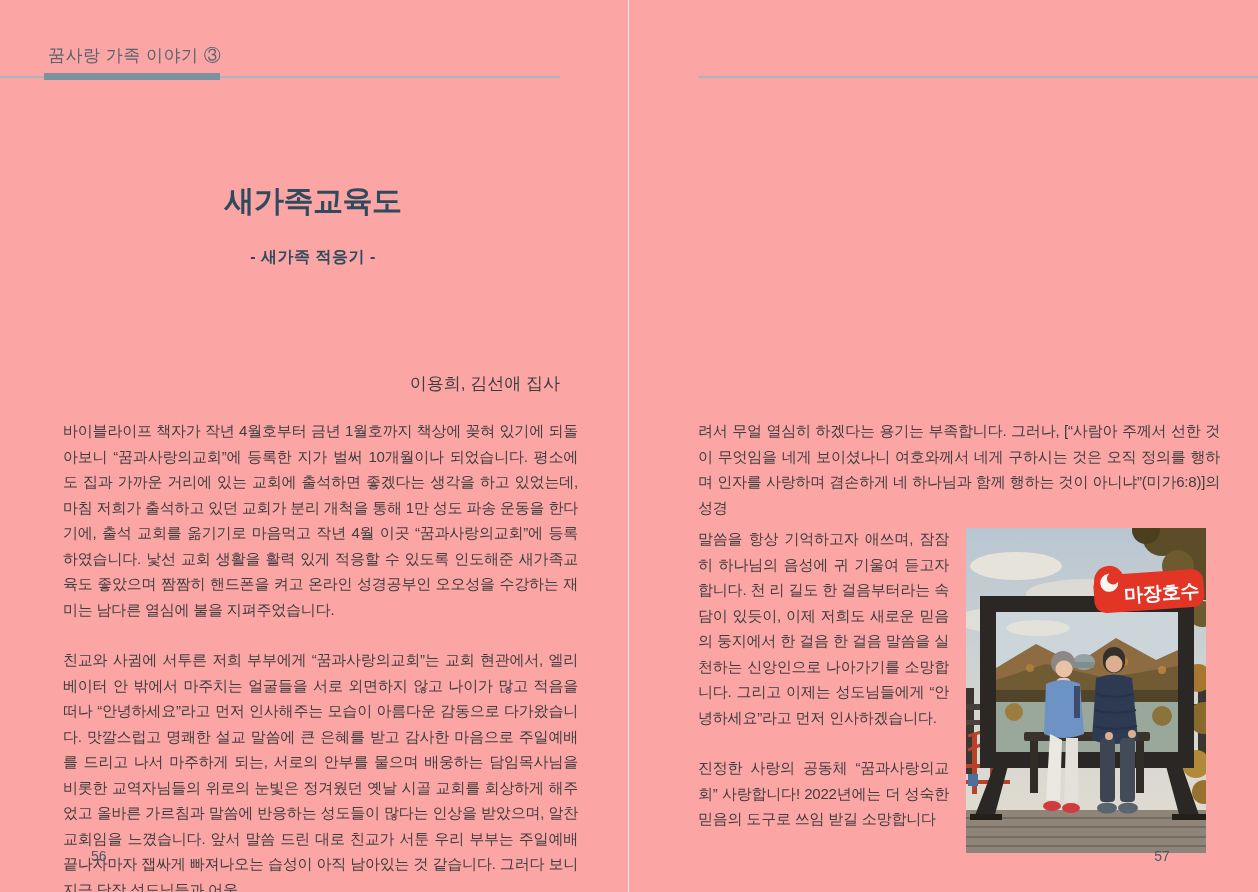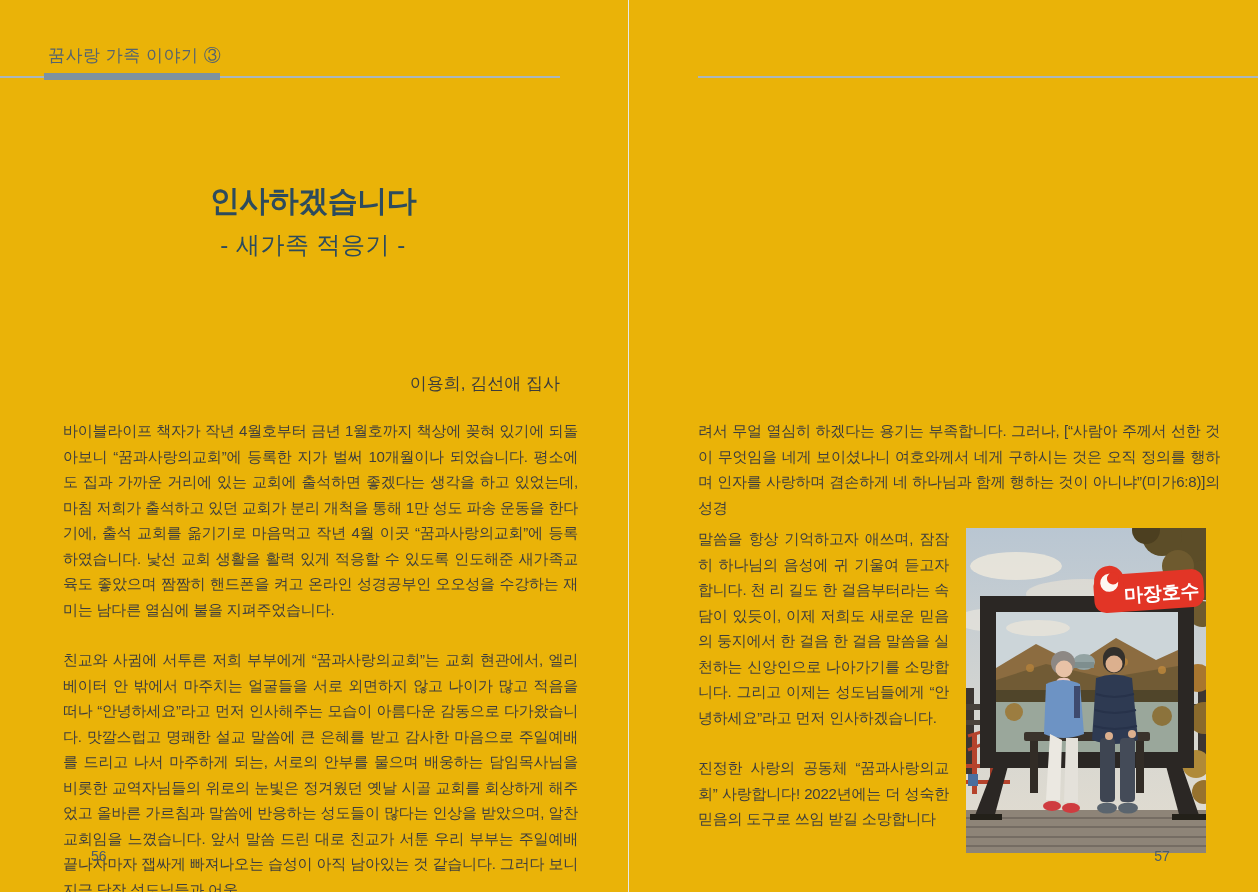--- a/index.html
+++ b/index.html
@@ -12,7 +12,7 @@
   .spread {
     position: relative;
     width: 1258px; height: 892px;
-    background: #eab308;
+    background: #fca5a5;
   }
   .gutter-line {
     position: absolute; left: 628px; top: 0;

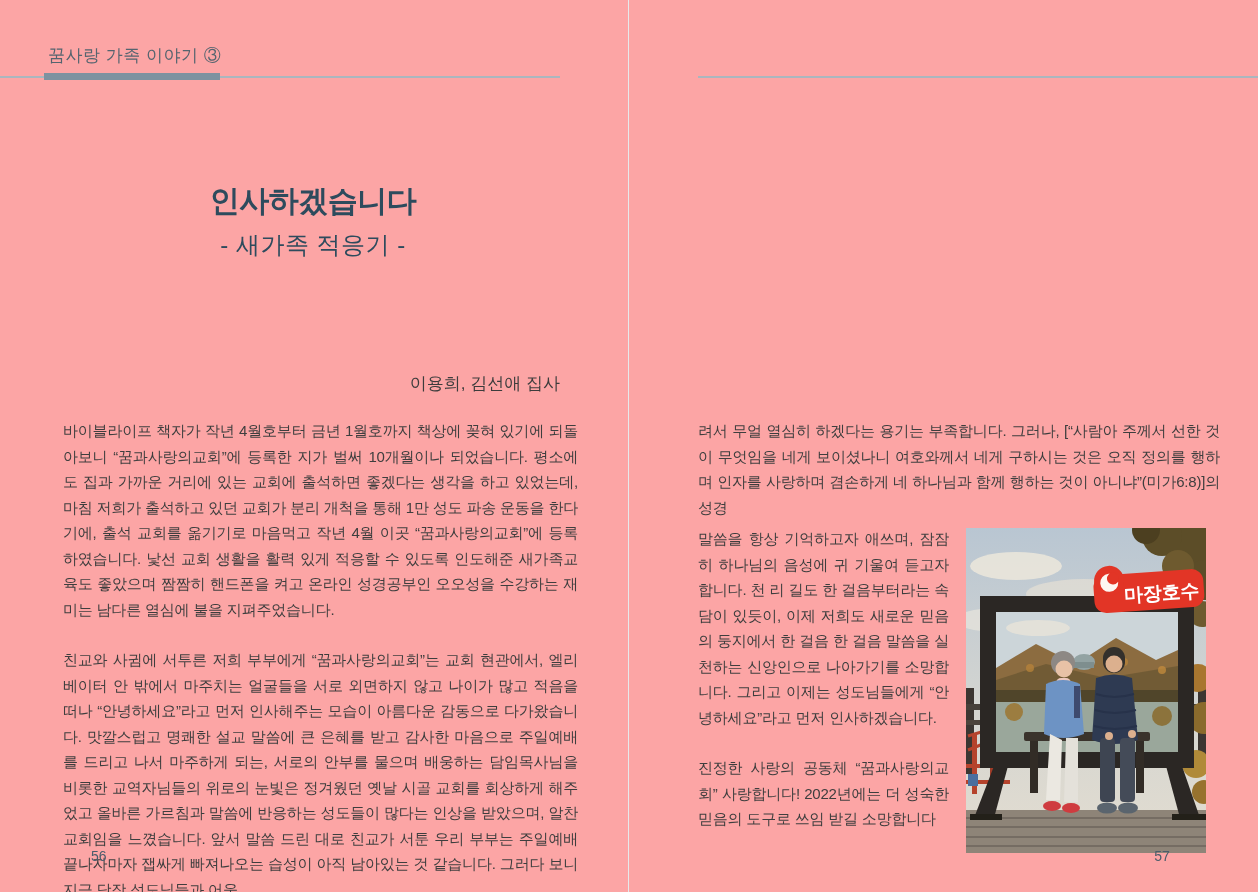--- a/index.html
+++ b/index.html
@@ -95,7 +95,7 @@
   <div class="rule-thin-right"></div>
 
   <div class="title-block">
-    <div class="title-line">인사하겠습니다</div>
+    <div class="title-line">새가족교육도</div>
     <div class="subtitle">- 새가족 적응기 -</div>
   </div>
 

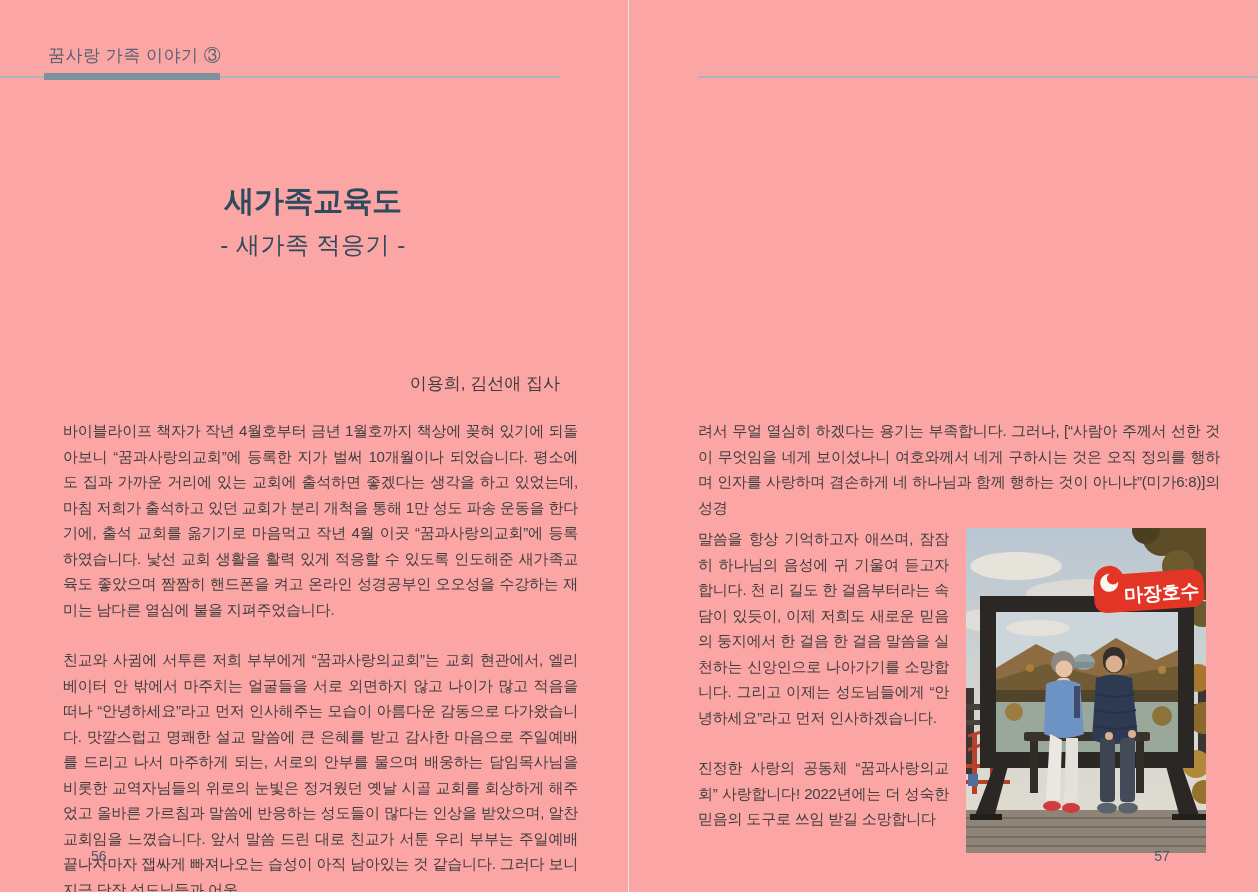--- a/index.html
+++ b/index.html
@@ -45,8 +45,8 @@
     letter-spacing: -0.5px;
   }
   .subtitle {
-    margin-top: 10px;
-    font-size: 24px; font-weight: normal; letter-spacing: 0.5px;
+    margin-top: 28px;
+    font-size: 16px; font-weight: bold; letter-spacing: 0.5px;
   }
   .author {
     position: absolute; left: 48px; top: 372px; width: 512px;

